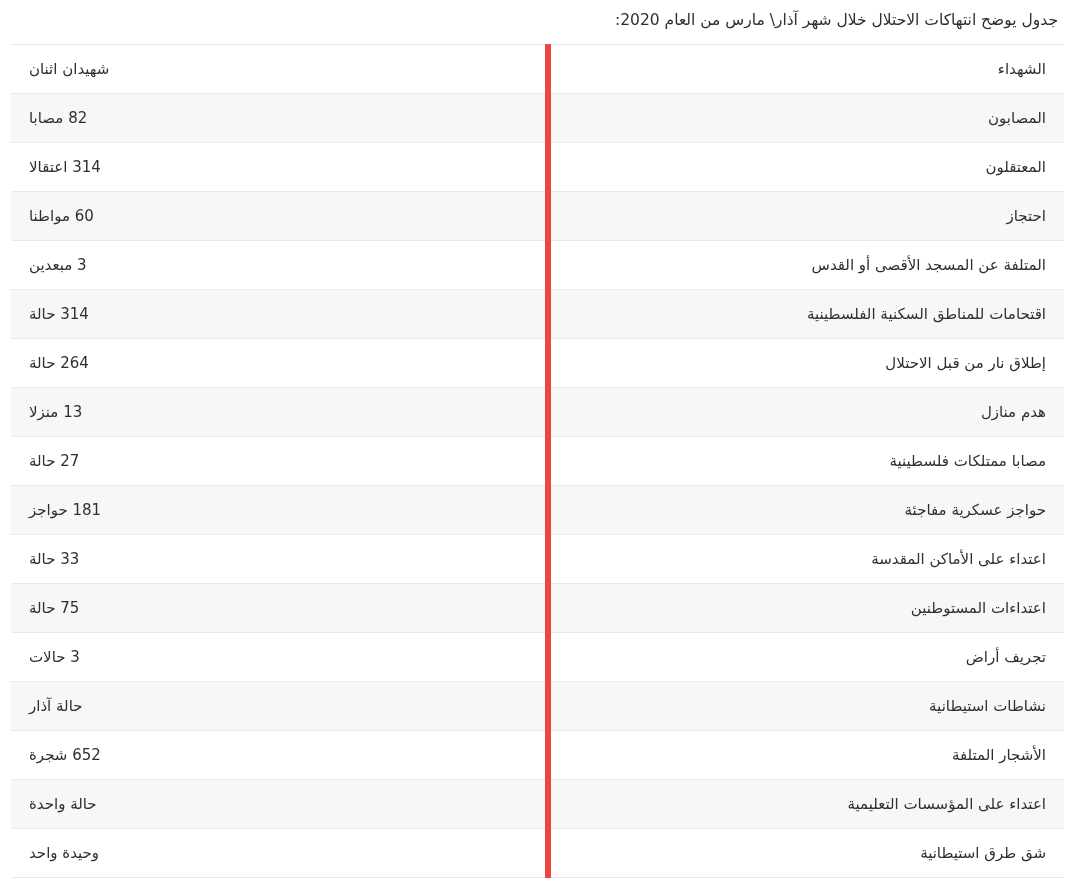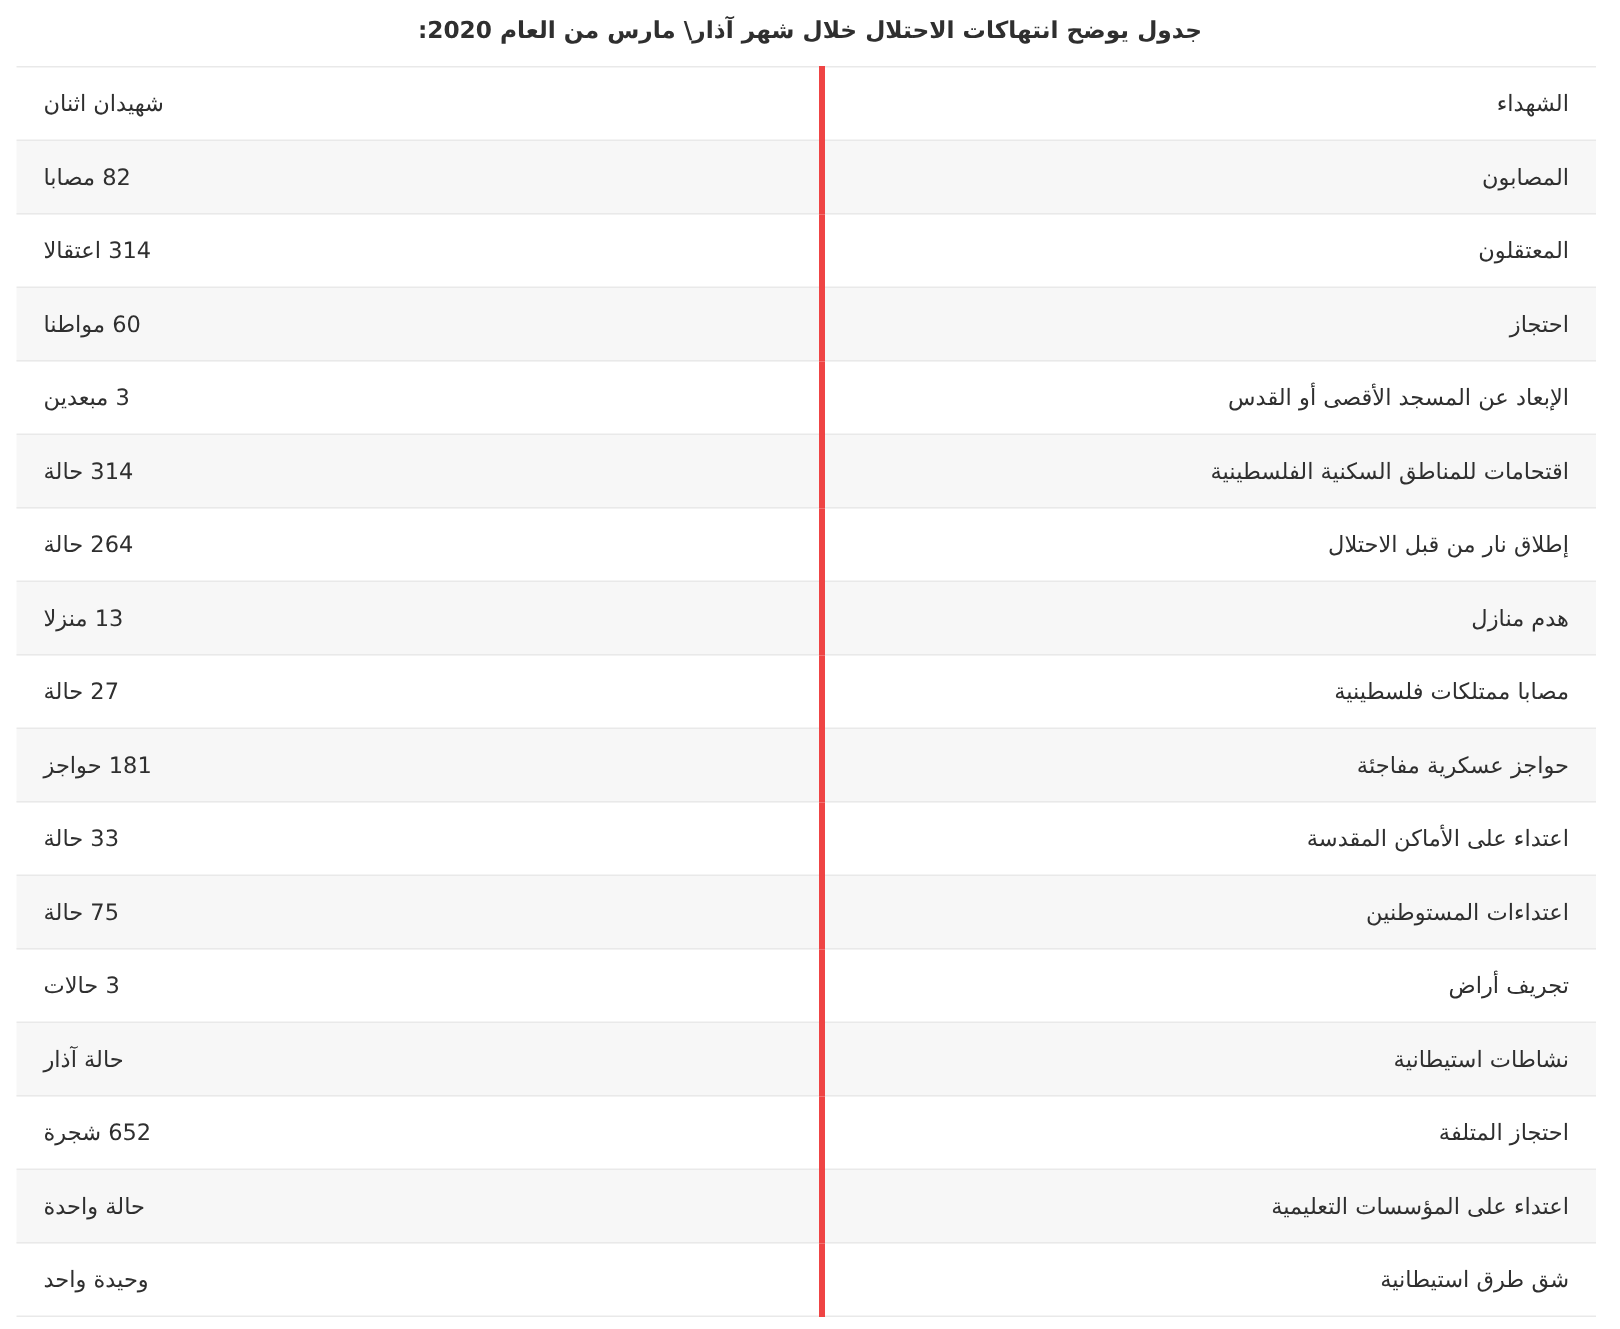--- a/index.html
+++ b/index.html
@@ -22,13 +22,12 @@
   }
   .caption {
     direction: rtl;
-    text-align: center;
+    text-align: right;
     font-size: 15.5px;
     line-height: 1.5;
     color: #2f2f2f;
     padding: 9px 22px 0 22px;
     margin: 0;
-    font-weight: bold;
   }
   .table-wrap {
     margin-top: 12px;

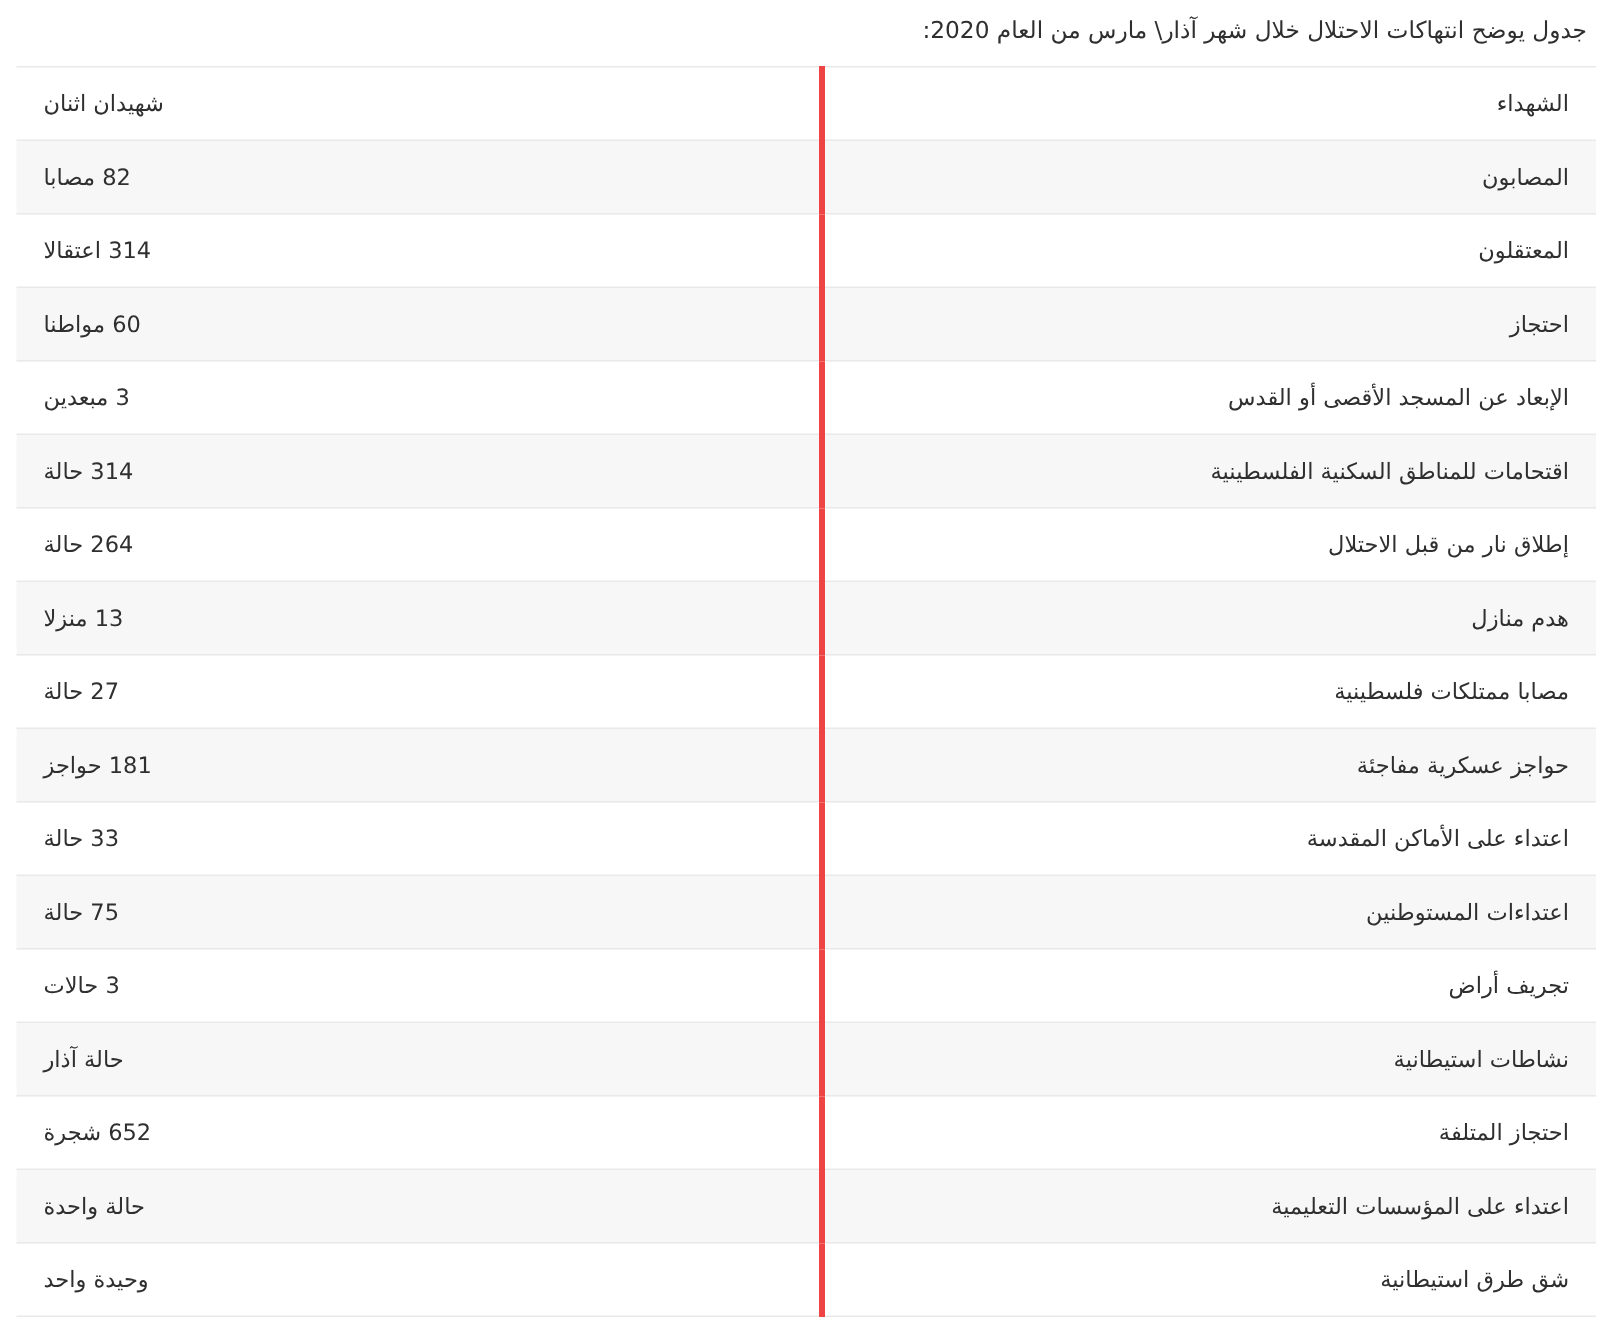--- a/index.html
+++ b/index.html
@@ -61,7 +61,7 @@
   td.label {
     width: 516px;
     text-align: right;
-    border-left: 4px solid #ef4444;
+    border-left: 6px solid #ef4444;
   }
   td.value {
     width: 537px;

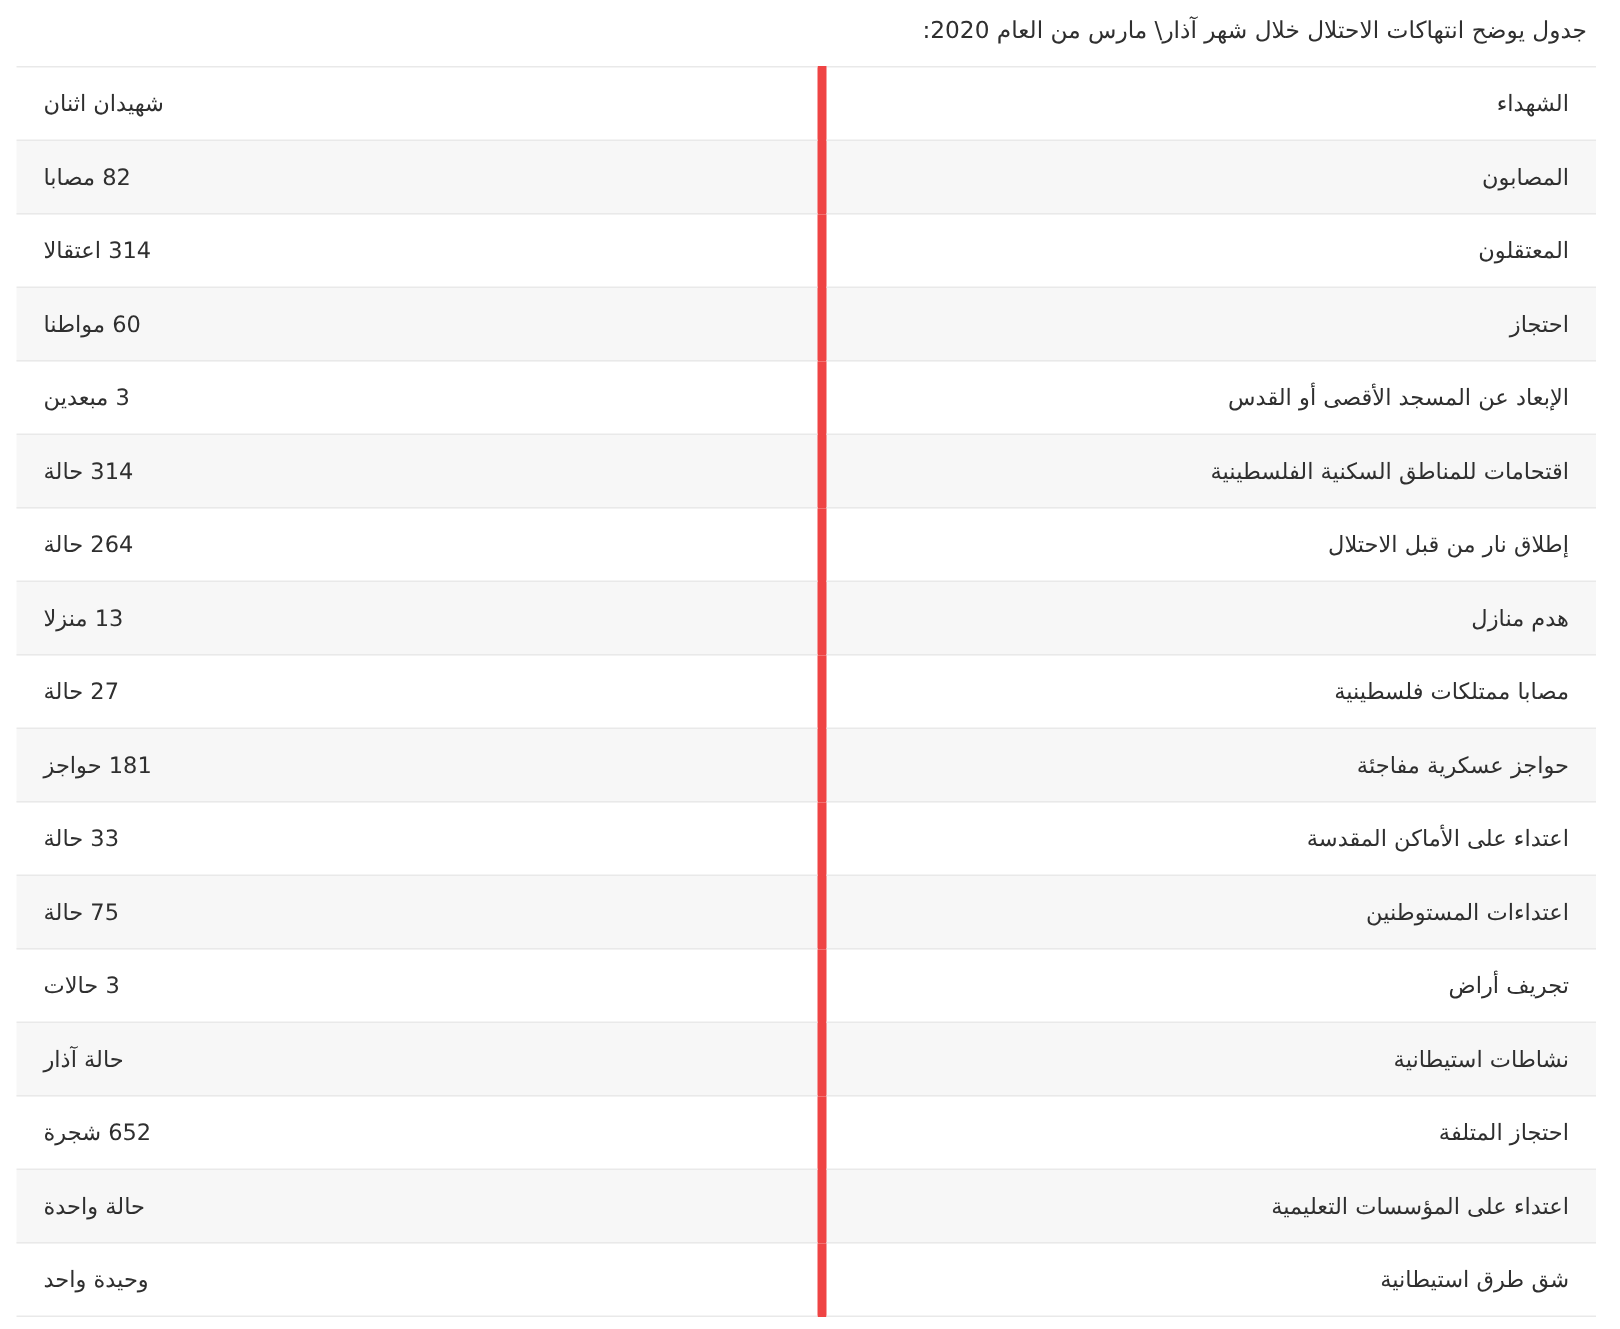--- a/index.html
+++ b/index.html
@@ -100,7 +100,7 @@
             <td class="value"><span class="v">60 مواطنا</span></td>
           </tr>
           <tr>
-            <td class="label">الإبعاد عن المسجد الأقصى أو القدس</td>
+            <td class="label">المتلفة عن المسجد الأقصى أو القدس</td>
             <td class="value"><span class="v">3 مبعدين</span></td>
           </tr>
           <tr class="alt">

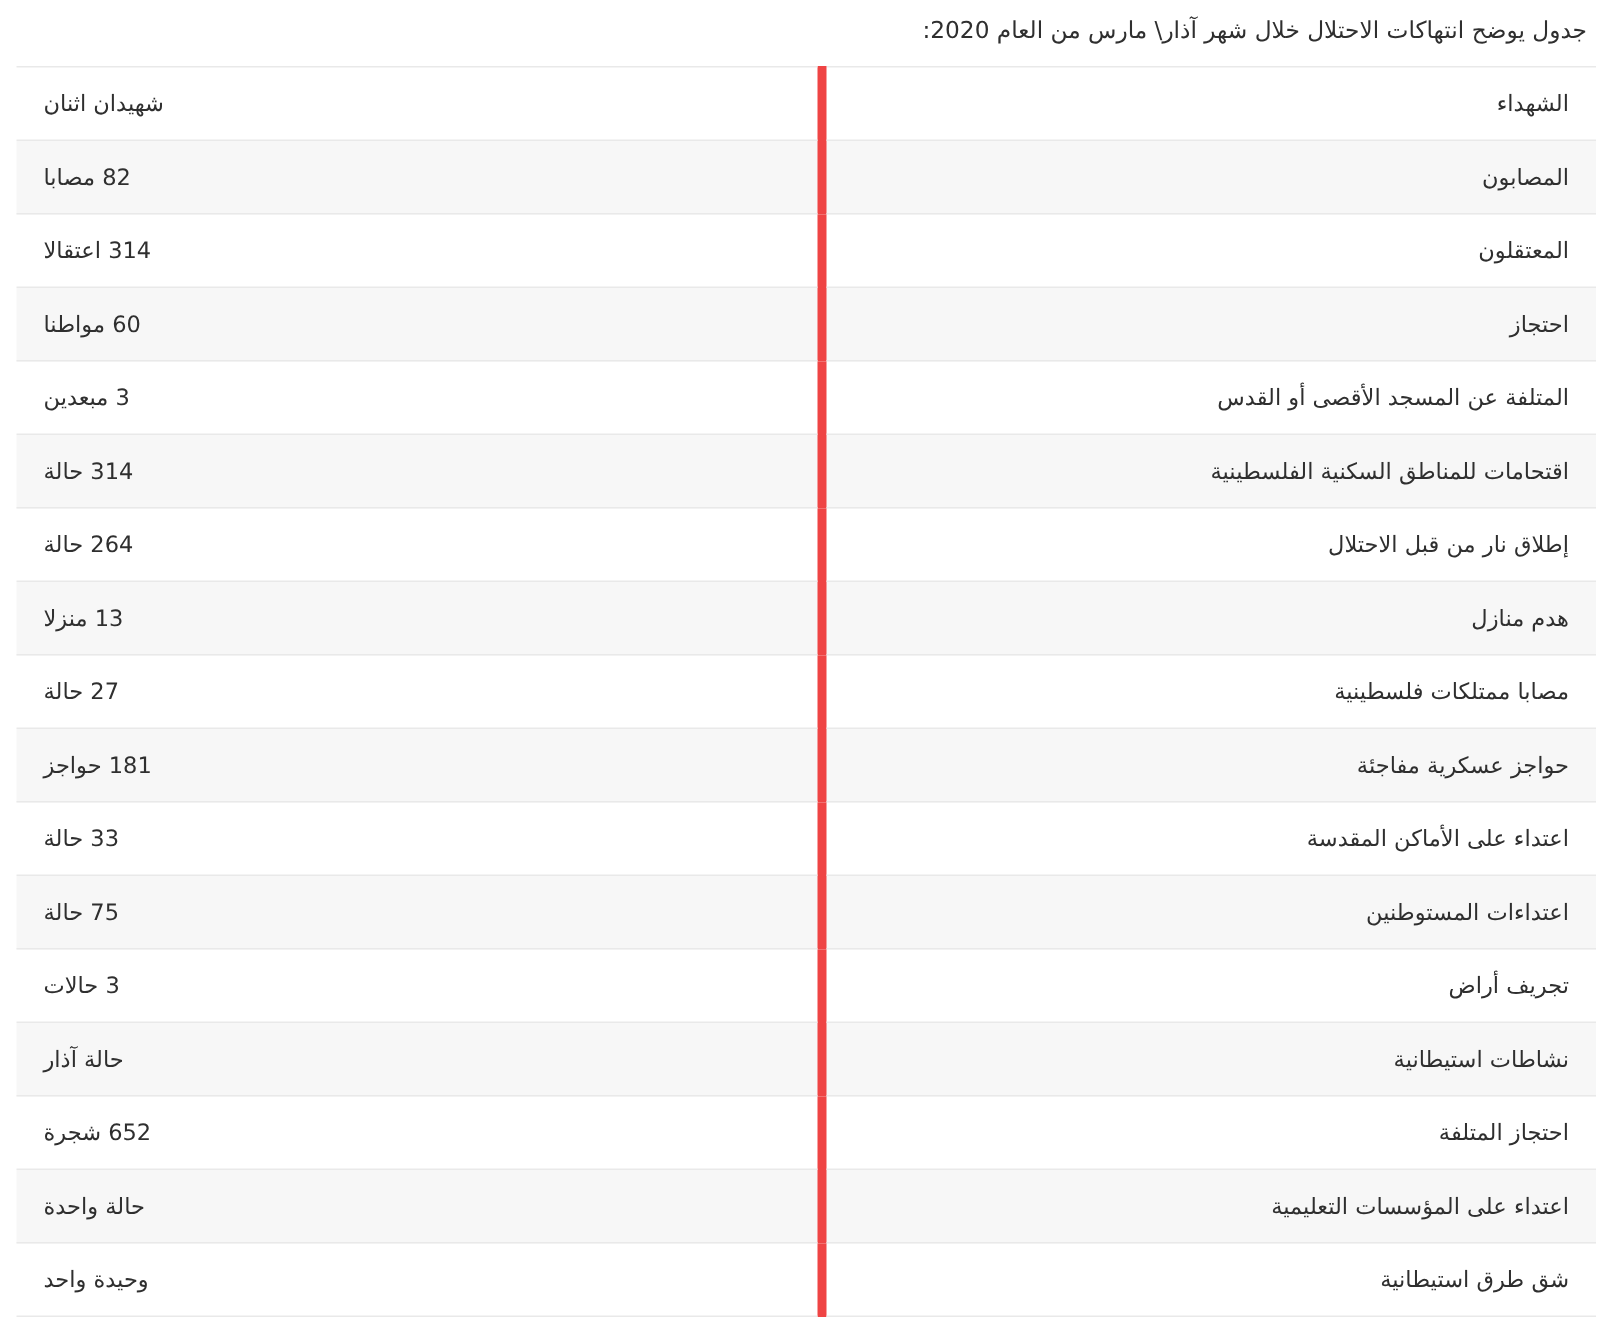--- a/index.html
+++ b/index.html
@@ -140,7 +140,7 @@
             <td class="value"><span class="v">حالة آذار</span></td>
           </tr>
           <tr>
-            <td class="label">احتجاز المتلفة</td>
+            <td class="label">الأشجار المتلفة</td>
             <td class="value"><span class="v">652 شجرة</span></td>
           </tr>
           <tr class="alt">

